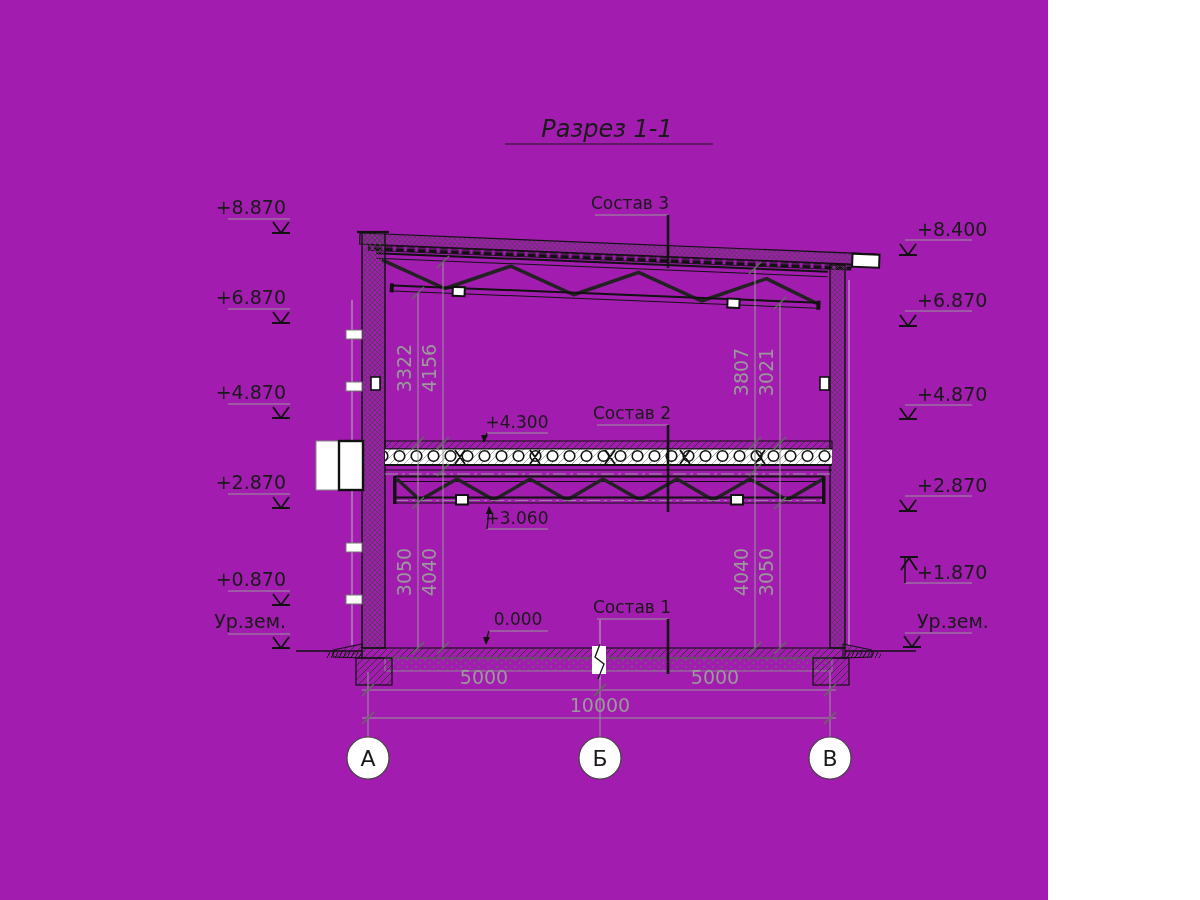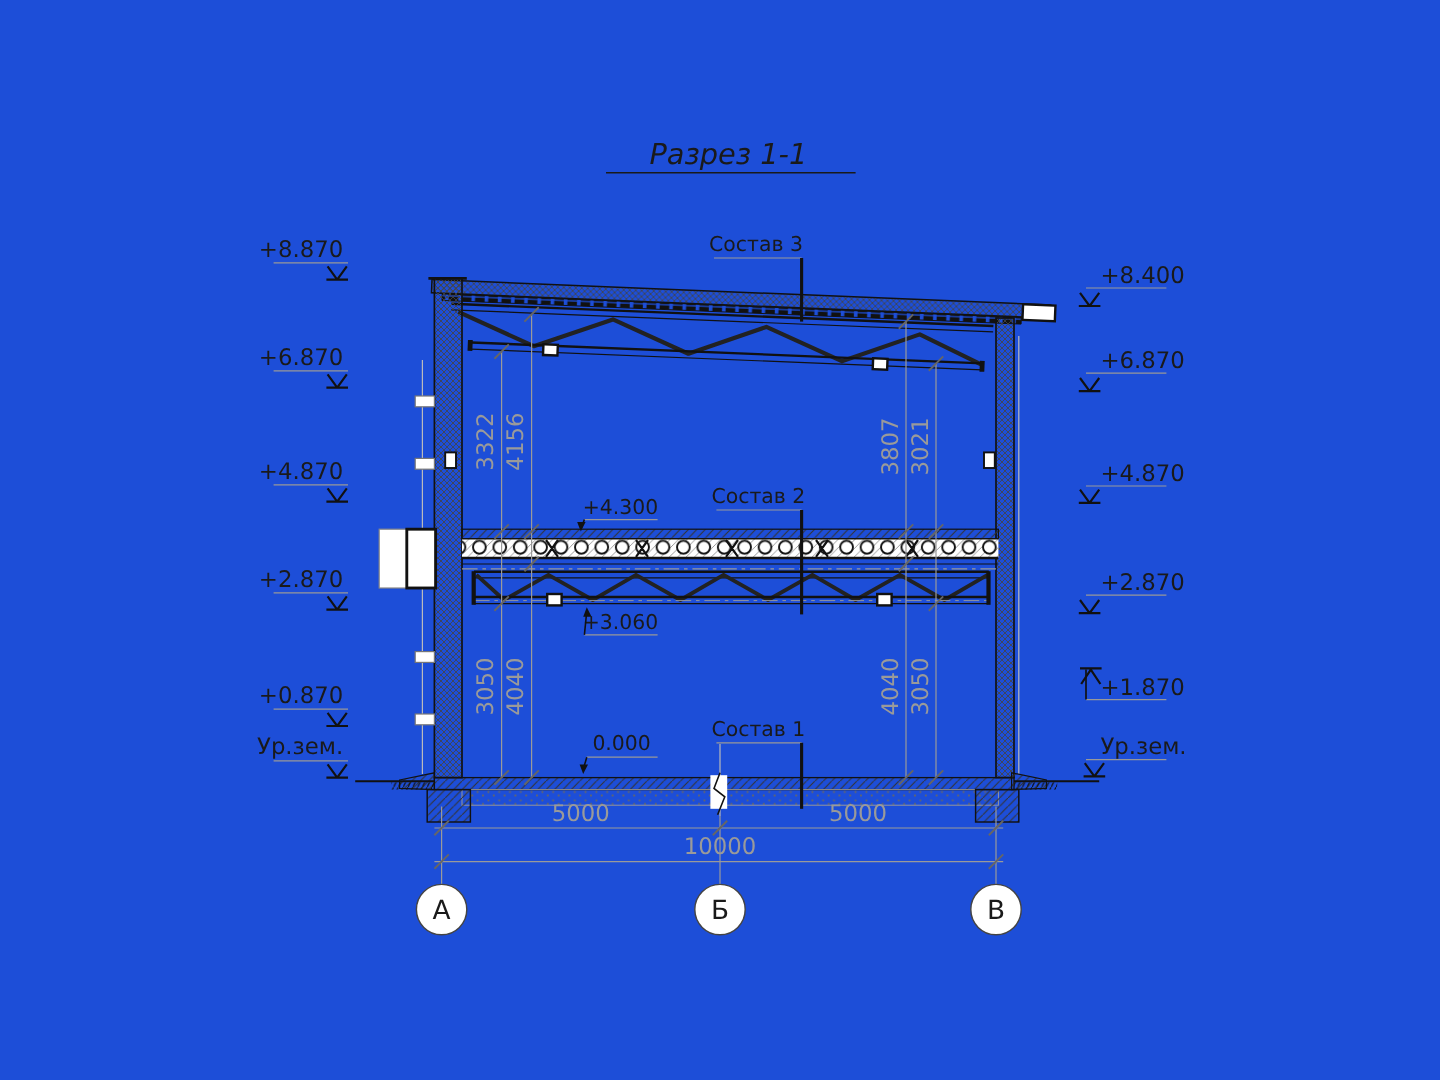--- a/index.html
+++ b/index.html
@@ -3,7 +3,7 @@
 <meta charset="utf-8">
 <style>
   html,body{margin:0;padding:0;background:#ffffff;}
-  .canvas{position:relative;width:1200px;height:900px;background:#1d4ed8;overflow:hidden;}
+  .canvas{position:relative;width:1048px;height:900px;background:#a21caf;overflow:hidden;}
   svg{display:block;}
   text{font-family:"DejaVu Sans","Liberation Sans",sans-serif;fill:#1a1a1a;}
   .title-t{font-size:24px;font-style:italic;}

